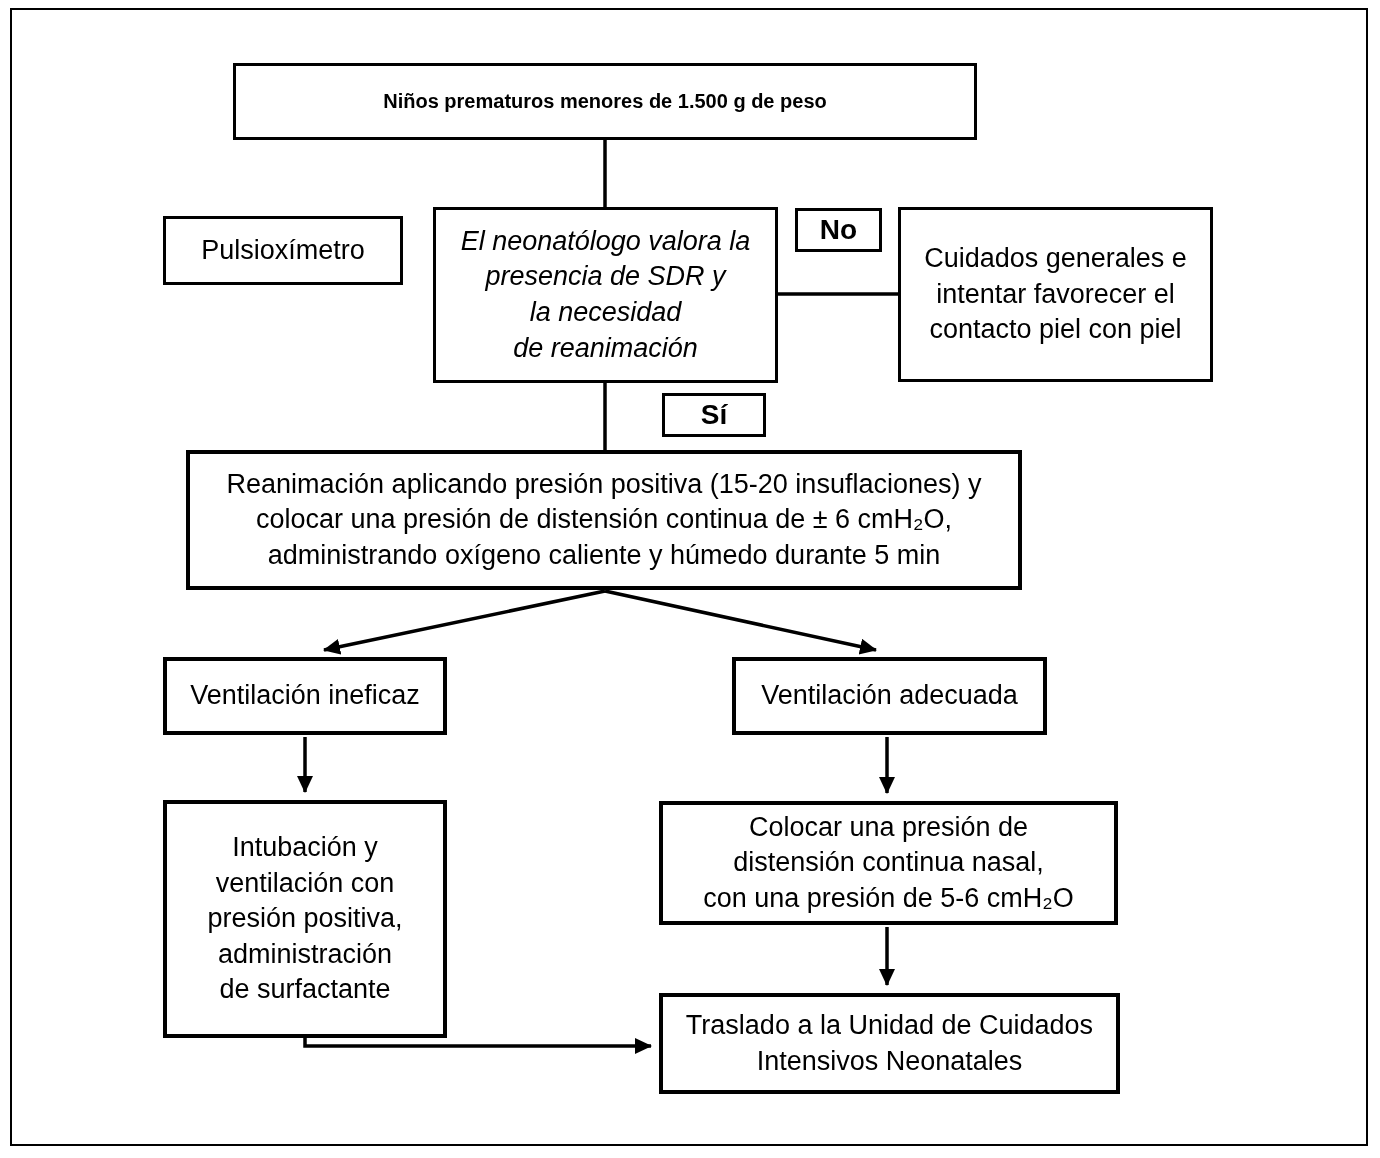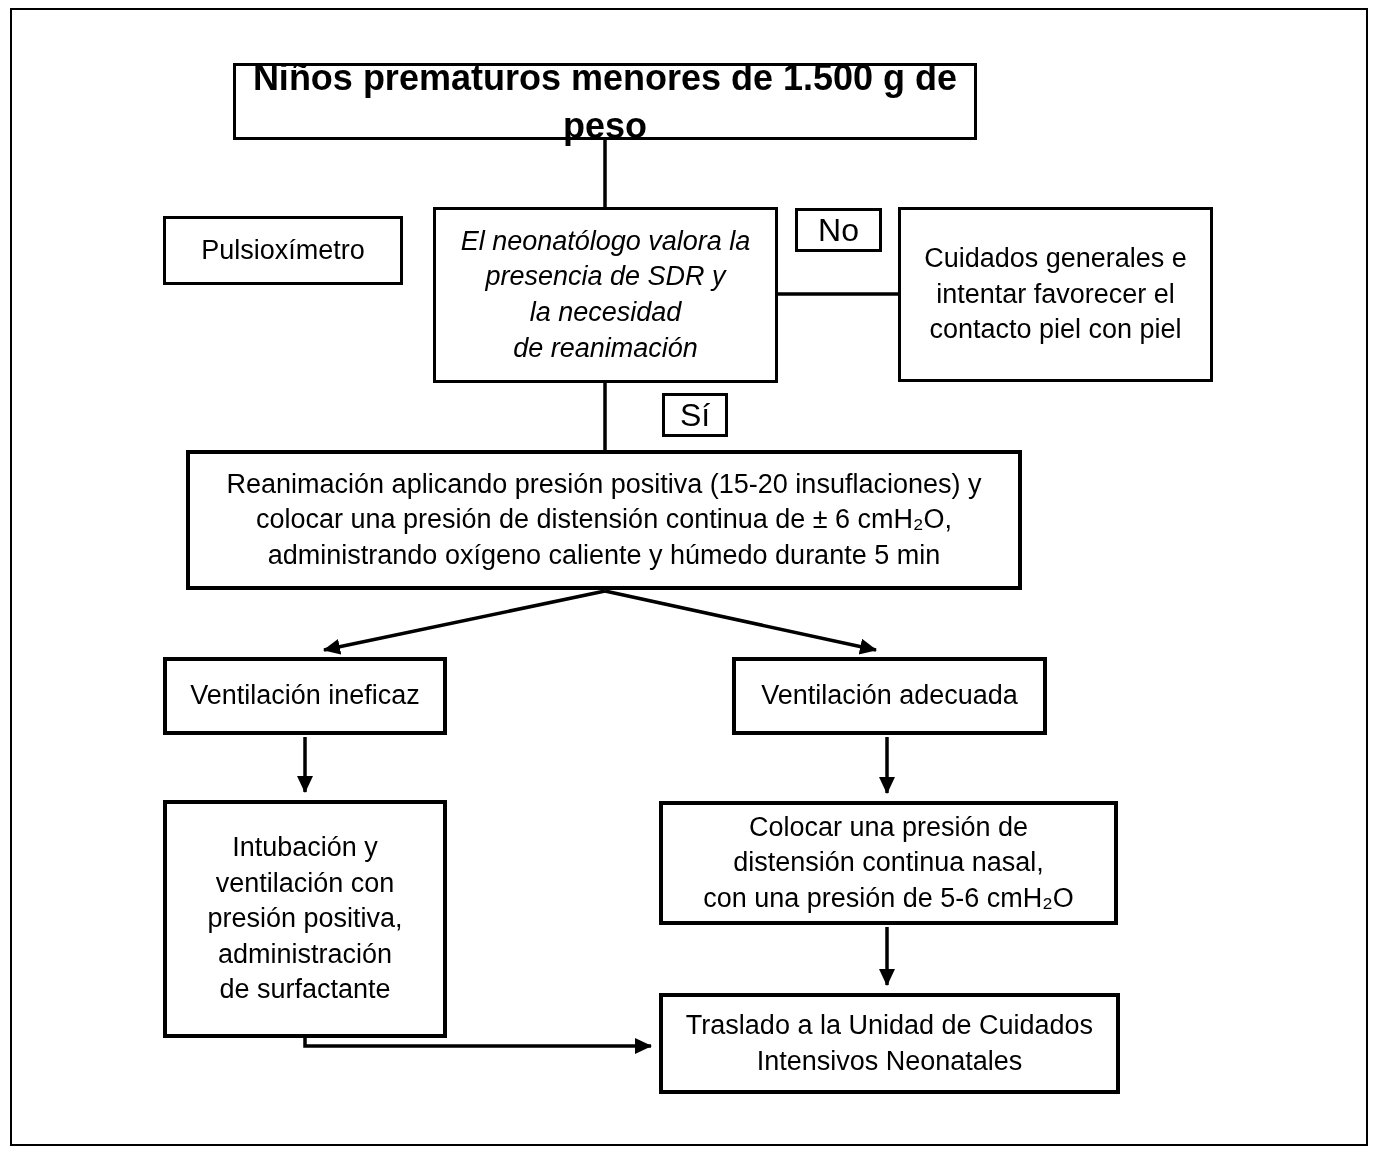--- a/index.html
+++ b/index.html
@@ -66,7 +66,7 @@
     <polyline points="305,992 305,1046 651,1046" marker-end="url(#arrow)"></polyline>
   </svg>
 
-  <div class="node bold" style="left:233px; top:63px; width:744px; height:77px; font-size:36px;">Niños prematuros menores de 1.500 g de peso</div>
+  <div class="node bold" style="left:233px; top:63px; width:744px; height:77px; font-size:20px;">Niños prematuros menores de 1.500 g de peso</div>
 
   <div class="node" style="left:163px; top:216px; width:240px; height:69px;">Pulsioxímetro</div>
 

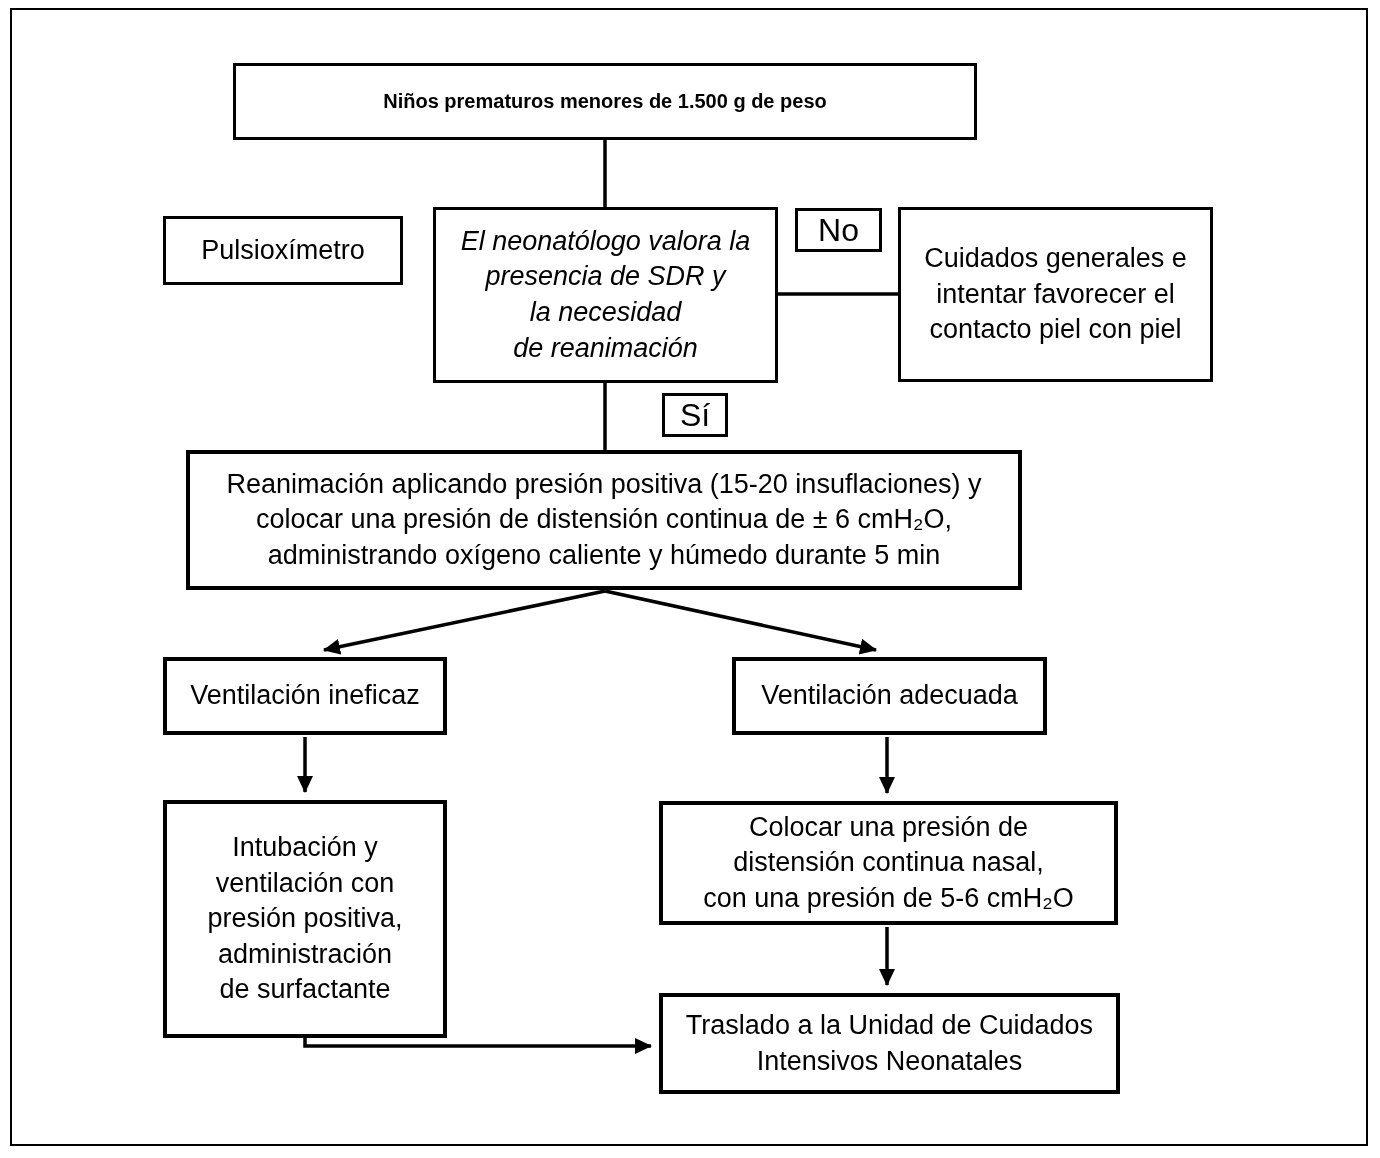--- a/index.html
+++ b/index.html
@@ -35,7 +35,7 @@
   }
   .node.thick { border-width: 4px; }
   .node.bold  { font-weight: bold; }
-  .label-small { font-size: 32px; font-weight: normal; }
+  .label-small { font-size: 28px; font-weight: bold; }
   #wires { position: absolute; left: 0; top: 0; z-index: 1; }
   #wires line, #wires polyline { stroke: #000000; stroke-width: 3.5; fill: none; }
 </style>

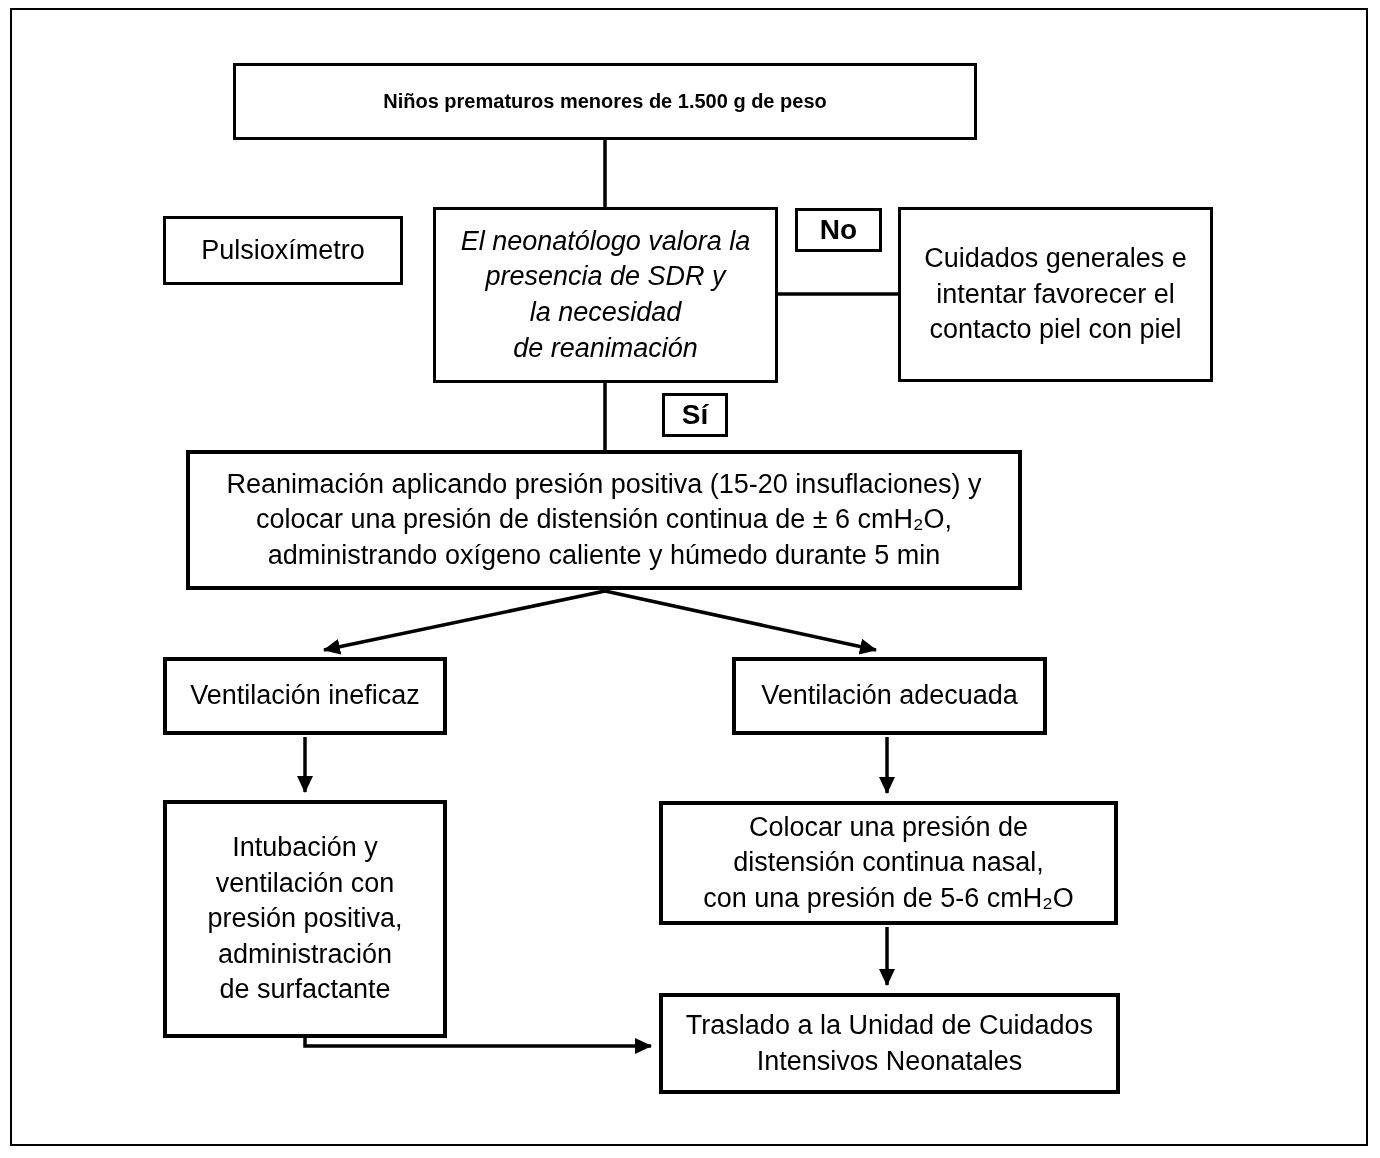--- a/index.html
+++ b/index.html
@@ -81,7 +81,7 @@
 intentar favorecer el
 contacto piel con piel</div>
 
-  <div class="node label-small" style="left:662px; top:393px; width:66px; height:44px;">Sí</div>
+  <div class="node label-small" style="left:662px; top:393px; width:104px; height:44px;">Sí</div>
 
   <div class="node thick" style="left:186px; top:450px; width:836px; height:140px;">Reanimación aplicando presión positiva (15-20 insuflaciones) y
 colocar una presión de distensión continua de ± 6 cmH₂O,

